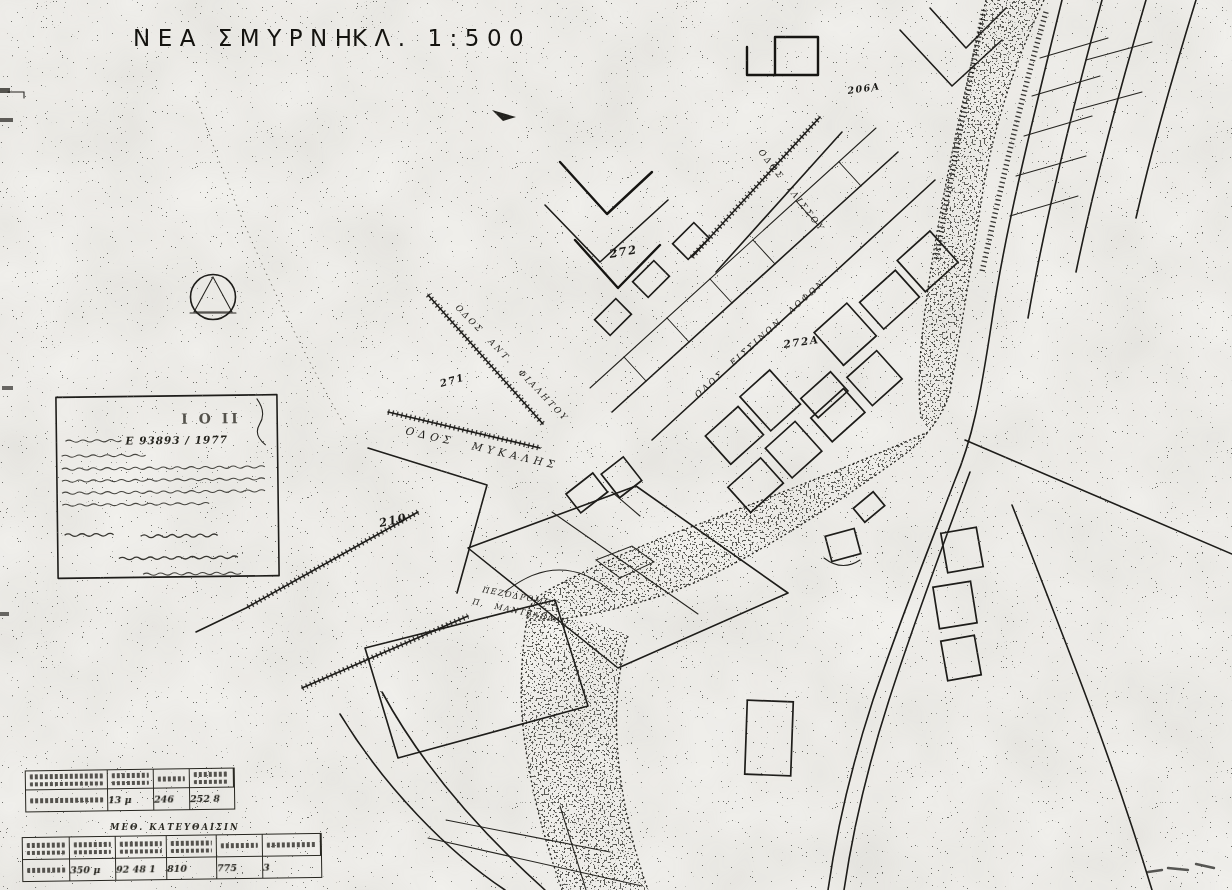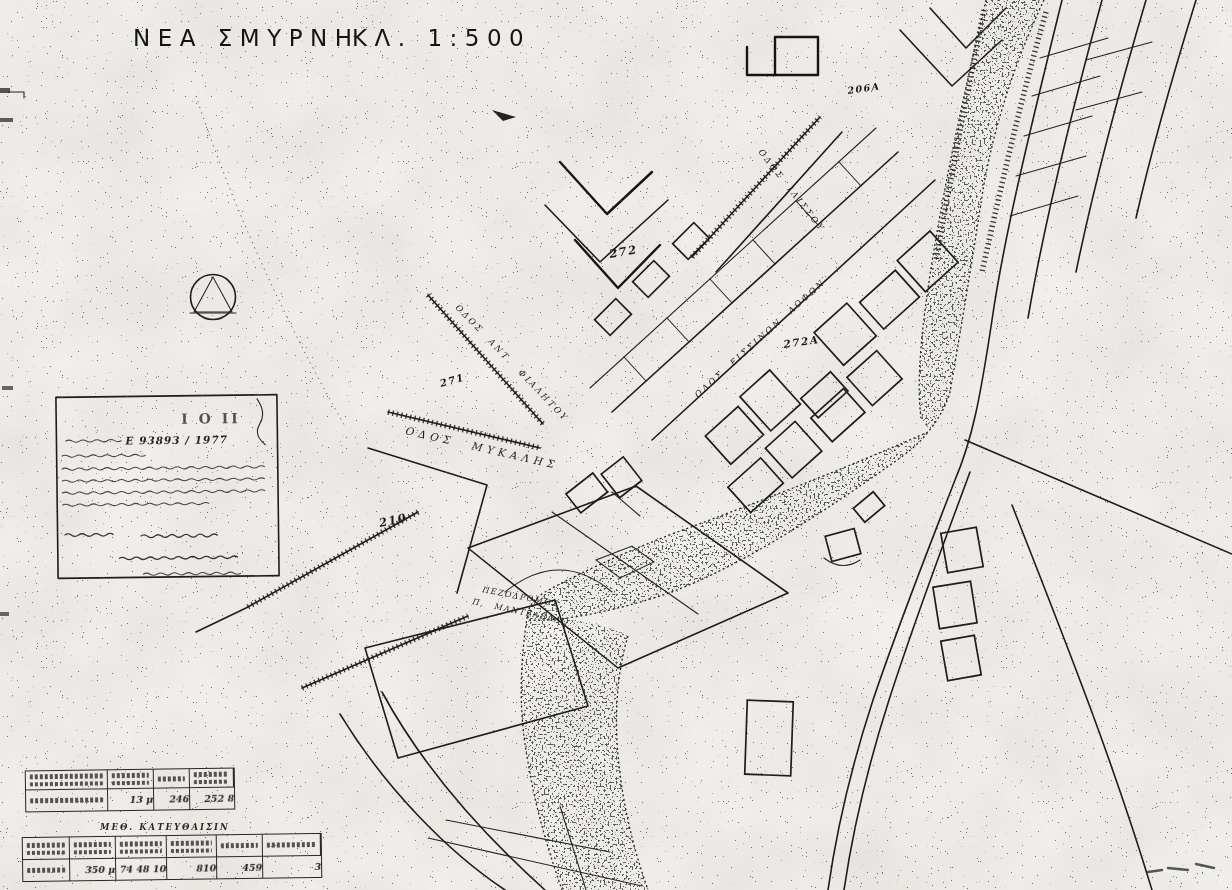--- a/index.html
+++ b/index.html
@@ -28,7 +28,7 @@
   .tbl .hdr{border-bottom:1.1px solid #2b2a24}
   .scrib{height:5px;margin:2px 4px;background:repeating-linear-gradient(90deg,#3a3833 0 3px,rgba(0,0,0,0) 3px 5px);filter:blur(.55px);opacity:.85;border-radius:1px}
   .scrib.s2{height:4px;margin-top:1px}
-  .hwc{font:italic 700 9.5px "DejaVu Serif",serif;color:#23221c;text-align:right;filter:blur(.25px);line-height:1}
+  .hwc{font:italic 700 9.5px "DejaVu Serif",serif;color:#23221c;text-align:left;filter:blur(.25px);line-height:1}
   .tbl-title{position:absolute;font:italic 700 8.5px "DejaVu Serif",serif;letter-spacing:2px;color:#2a2922;filter:blur(.3px)}
 </style>
 </head>

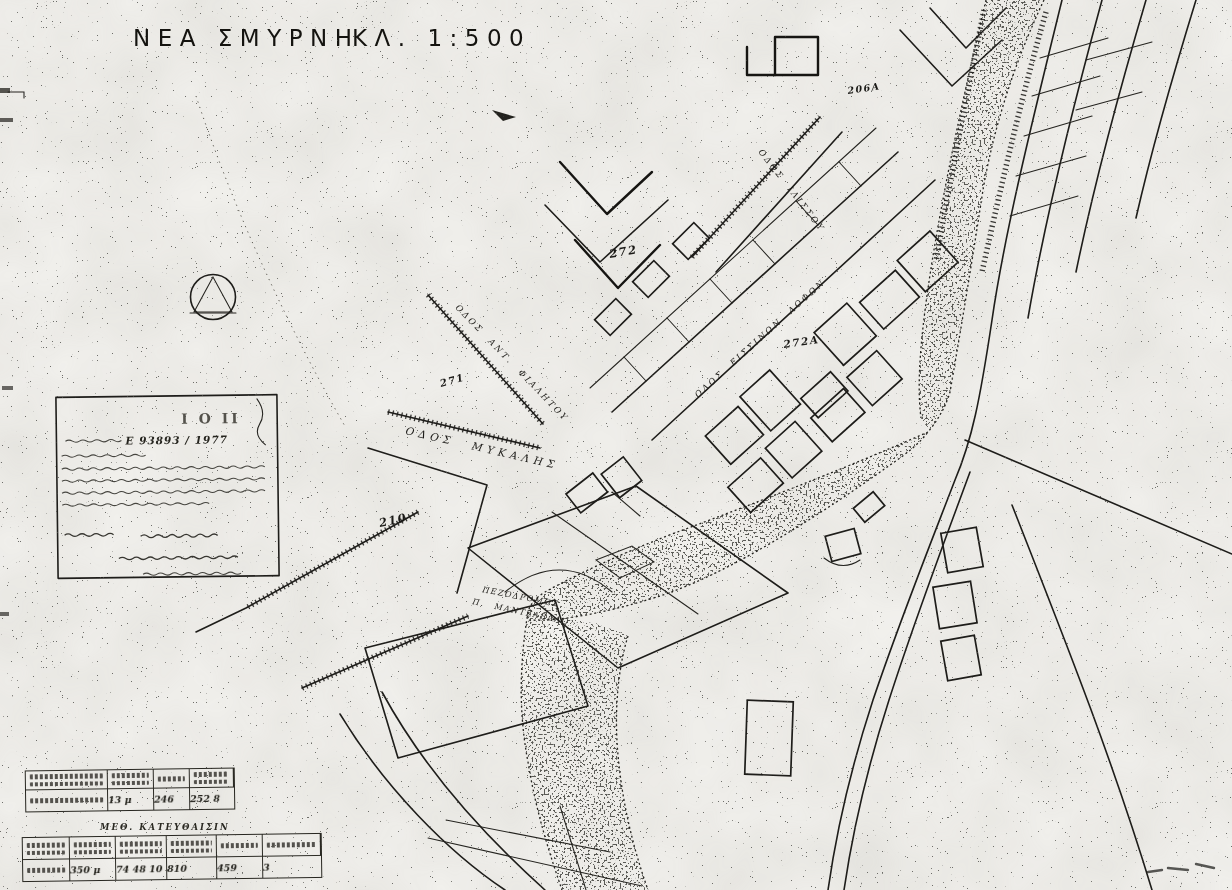--- a/index.html
+++ b/index.html
@@ -244,7 +244,7 @@
       </div>
 </div>
 
-<div class="tbl-title" style="left:100px;top:822px;">ΜΕΘ. ΚΑΤΕΥΘΑΙΣΙΝ</div>
+<div class="tbl-title" style="left:110px;top:822px;">ΜΕΘ. ΚΑΤΕΥΘΑΙΣΙΝ</div>
 <div class="tbl" style="left:22px;top:835px;width:298px;height:43px;grid-template-columns:47px 46px 51px 50px 46px 1fr;grid-template-rows:22px 1fr;">
   <div class="cell hdr">
         <div class="scrib"></div>

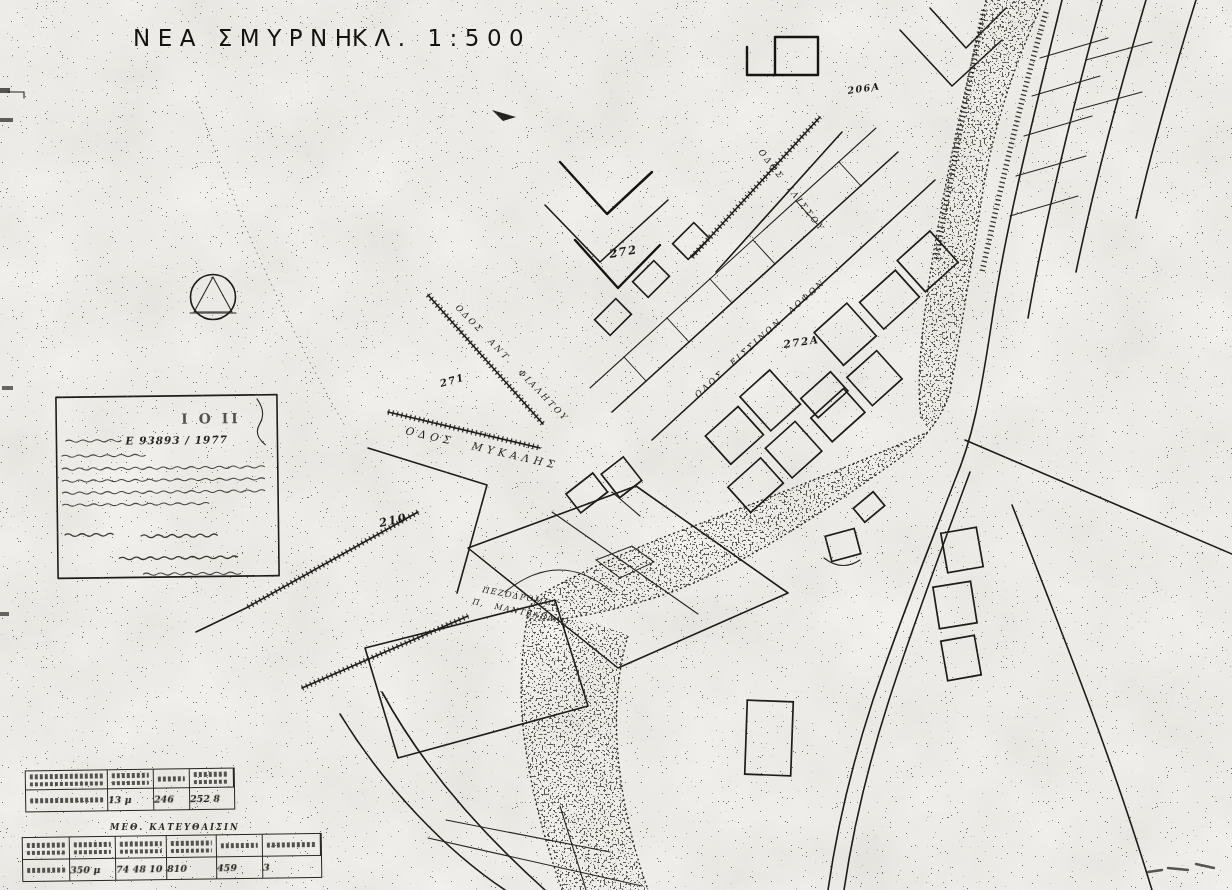--- a/index.html
+++ b/index.html
@@ -275,7 +275,7 @@
         <div class="hwc">350 μ</div>
       </div>
   <div class="cell">
-        <div class="hwc">74 48 10</div>
+        <div class="hwc">92 48 1</div>
       </div>
   <div class="cell">
         <div class="hwc">810</div>

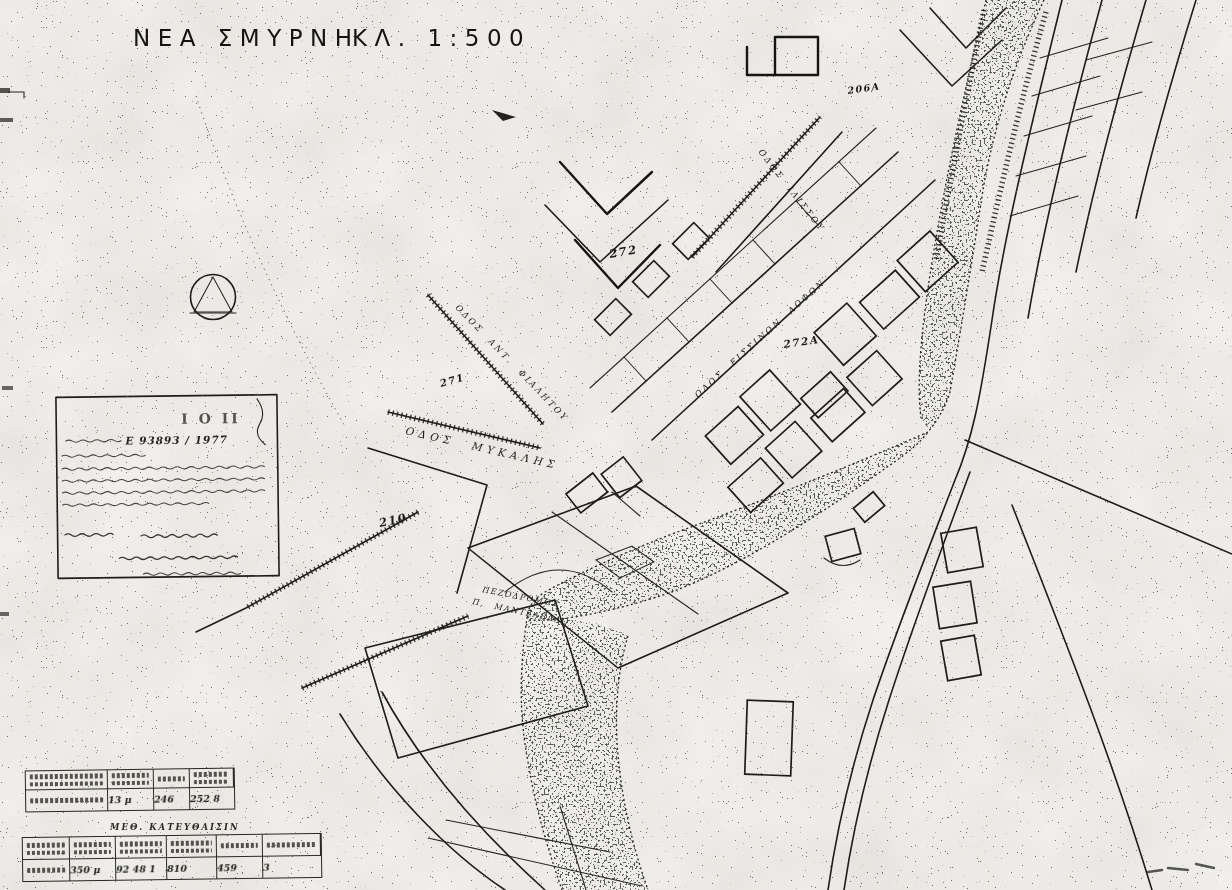--- a/index.html
+++ b/index.html
@@ -281,7 +281,7 @@
         <div class="hwc">810</div>
       </div>
   <div class="cell">
-        <div class="hwc">459</div>
+        <div class="hwc">775</div>
       </div>
   <div class="cell">
         <div class="hwc">3</div>

